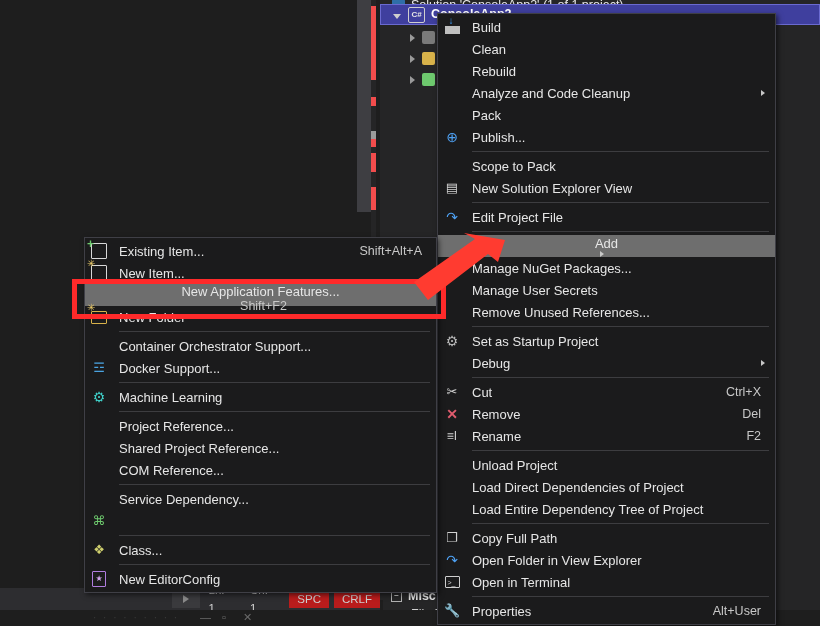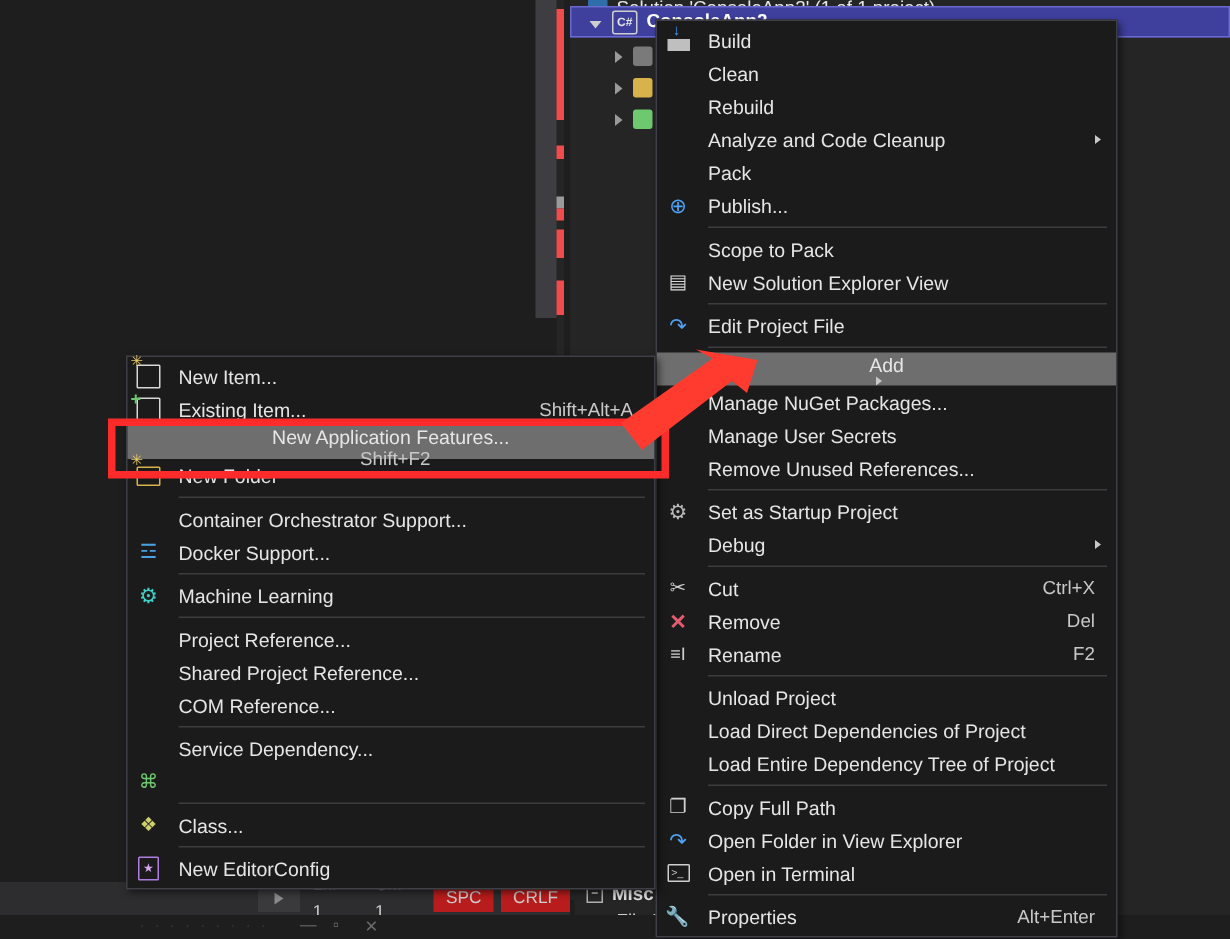--- a/index.html
+++ b/index.html
@@ -160,7 +160,7 @@
   
   #ctx-menu {
     left: 437px; top: 13px;
-    width: 308px;
+    width: 339px;
   }
   
   #add-submenu {

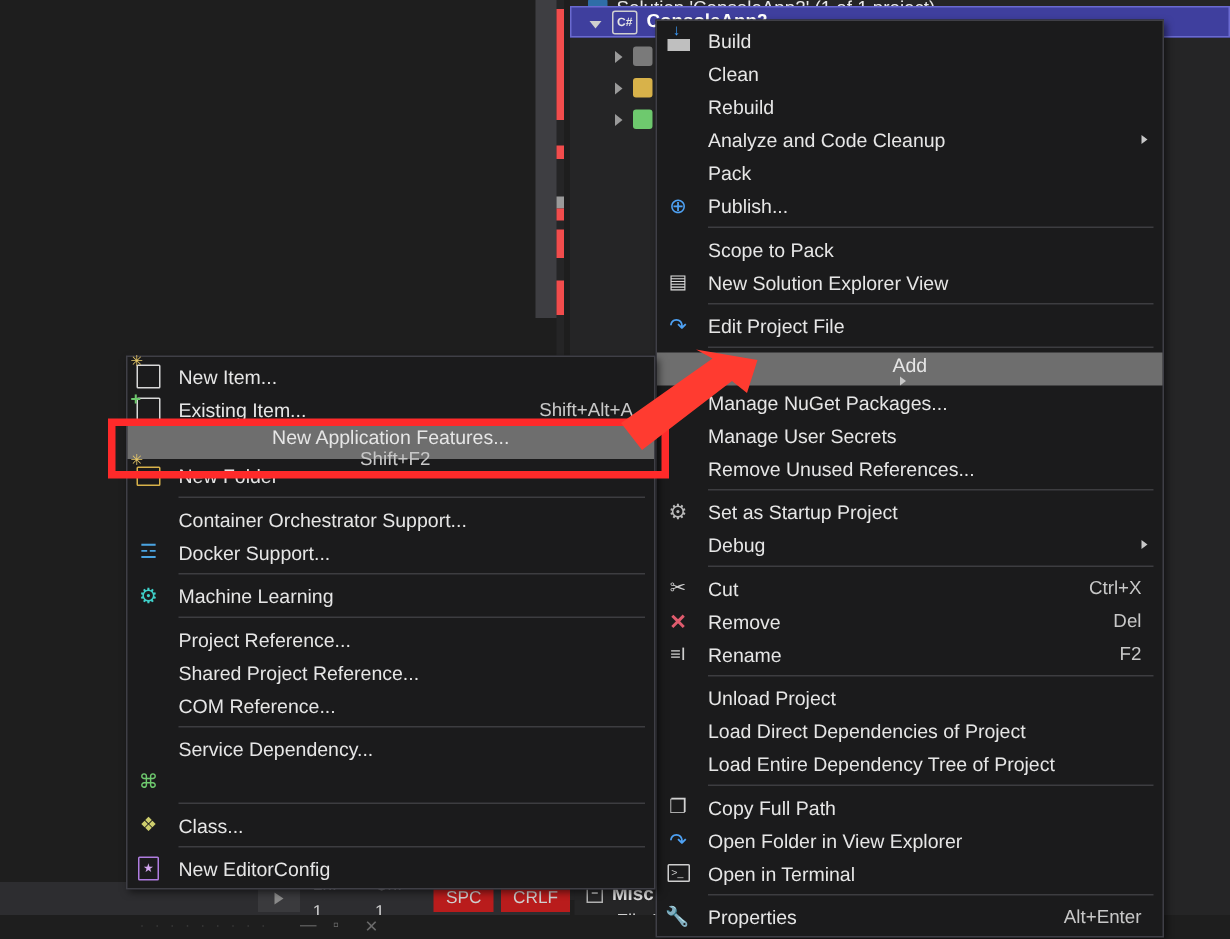--- a/index.html
+++ b/index.html
@@ -516,16 +516,16 @@
   <div class="menu" id="add-submenu">
       <div class="mi">
         <span class="ico">
-          <span class="g g-newitem"></span>
-        </span>
-        <span class="lbl">New Item...</span>
-      </div>
-      <div class="mi">
-        <span class="ico">
           <span class="g g-existing"></span>
         </span>
         <span class="lbl">Existing Item...</span>
         <span class="acc">Shift+Alt+A</span>
+      </div>
+      <div class="mi">
+        <span class="ico">
+          <span class="g g-newitem"></span>
+        </span>
+        <span class="lbl">New Item...</span>
       </div>
       <div class="mi sel">
         <span class="ico"></span>

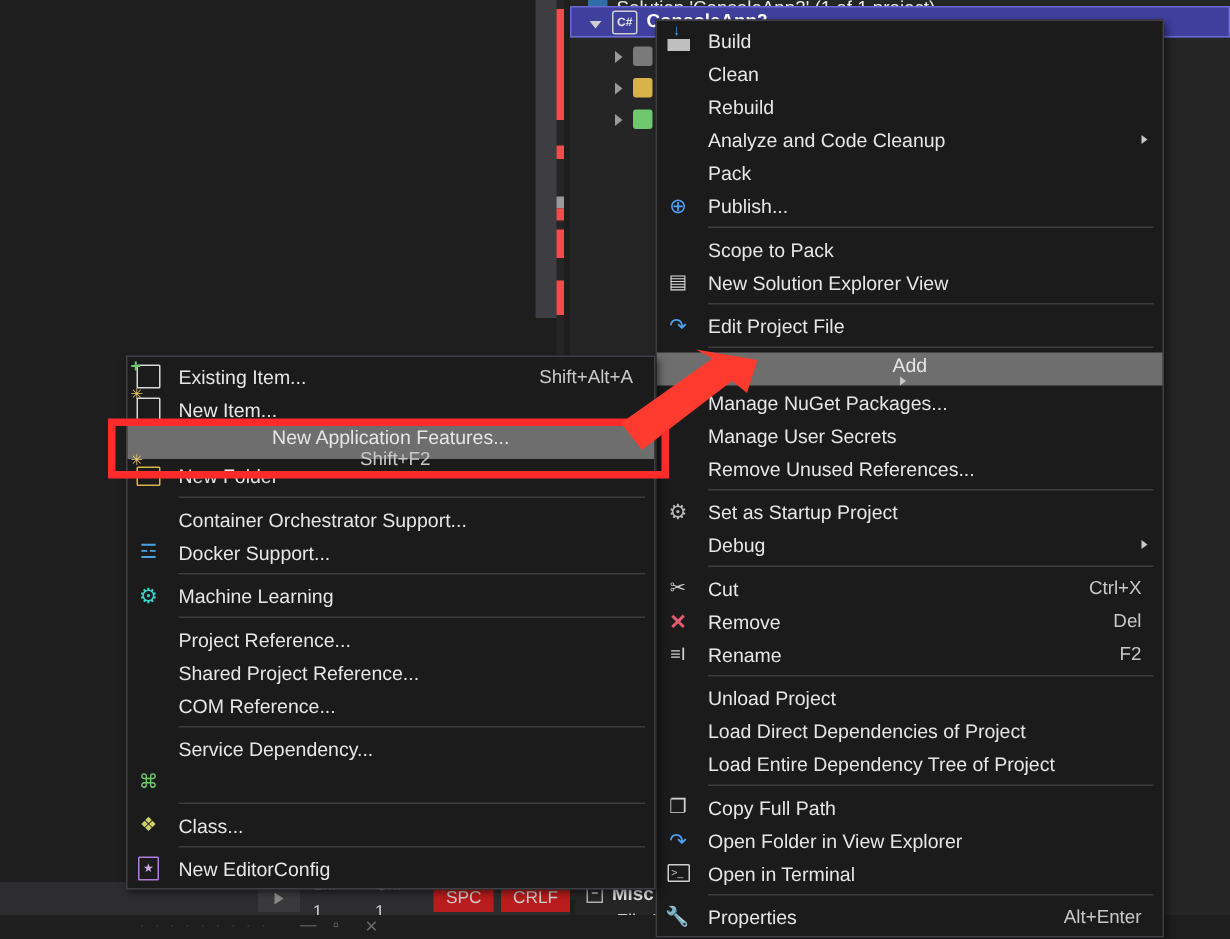--- a/index.html
+++ b/index.html
@@ -509,7 +509,7 @@
           <span class="g g-wrench">🔧</span>
         </span>
         <span class="lbl">Properties</span>
-        <span class="acc">Alt+Enter</span>
+        <span class="acc">Alt+User</span>
       </div>
     </div>
 

